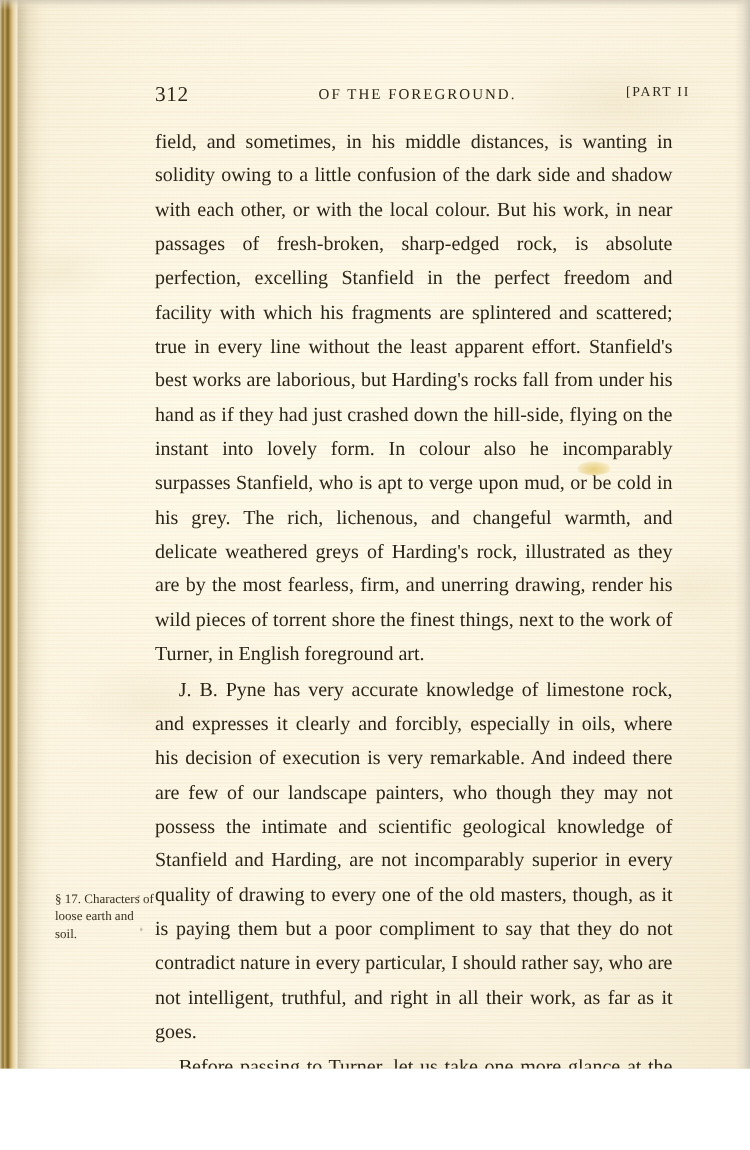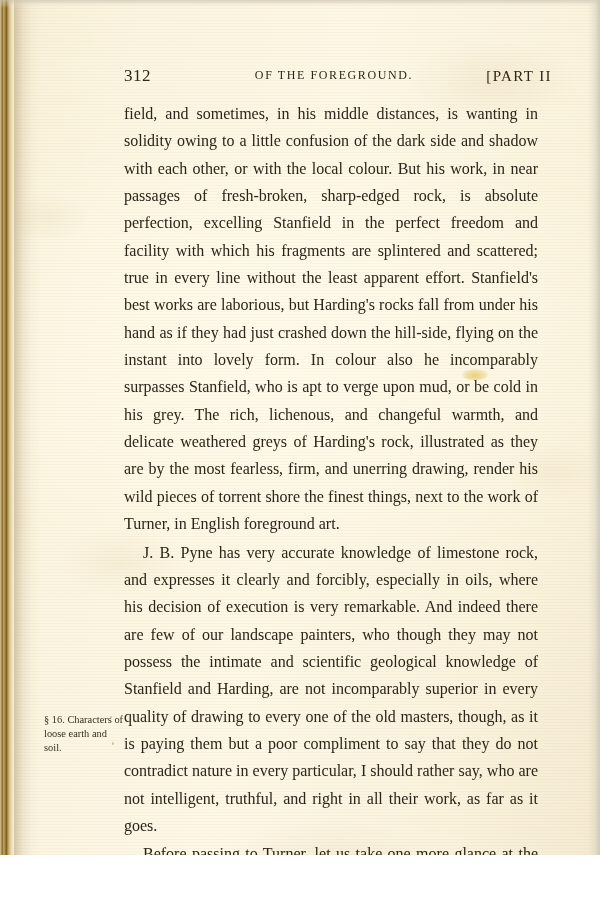--- a/index.html
+++ b/index.html
@@ -168,7 +168,7 @@
     position: absolute;
     right: -8px;
     top: 2px;
-    font-size: 15px;
+    font-size: 11px;
     letter-spacing: 1.4px;
     text-transform: uppercase;
     color: #2e2719;

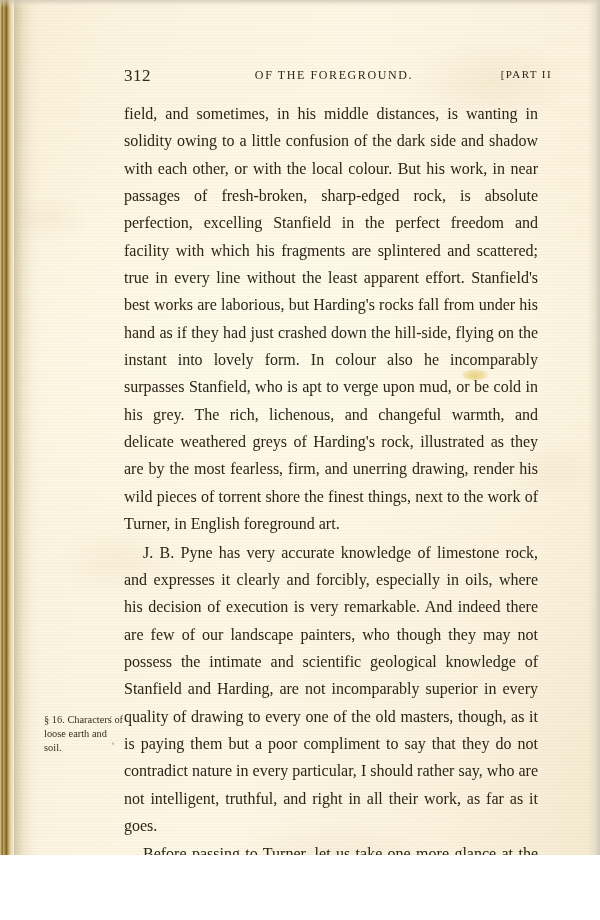--- a/index.html
+++ b/index.html
@@ -264,7 +264,7 @@
       <p class="para indent">Before passing to Turner, let us take one more glance at the foregrounds of the old masters, with reference, not to their management of rock, which is comparatively a rare component part of their foregrounds, but to the common soil which they were obliged to paint constantly, and whose forms and appearances are the same all over the world. A steep bank of loose earth of any</p>
     </div>
 
-    <div class="sidenote">§ 16. Characters of loose earth and soil.</div>
+    <div class="sidenote">§ 17. Characters of loose earth and soil.</div>
 
   </div>
 

